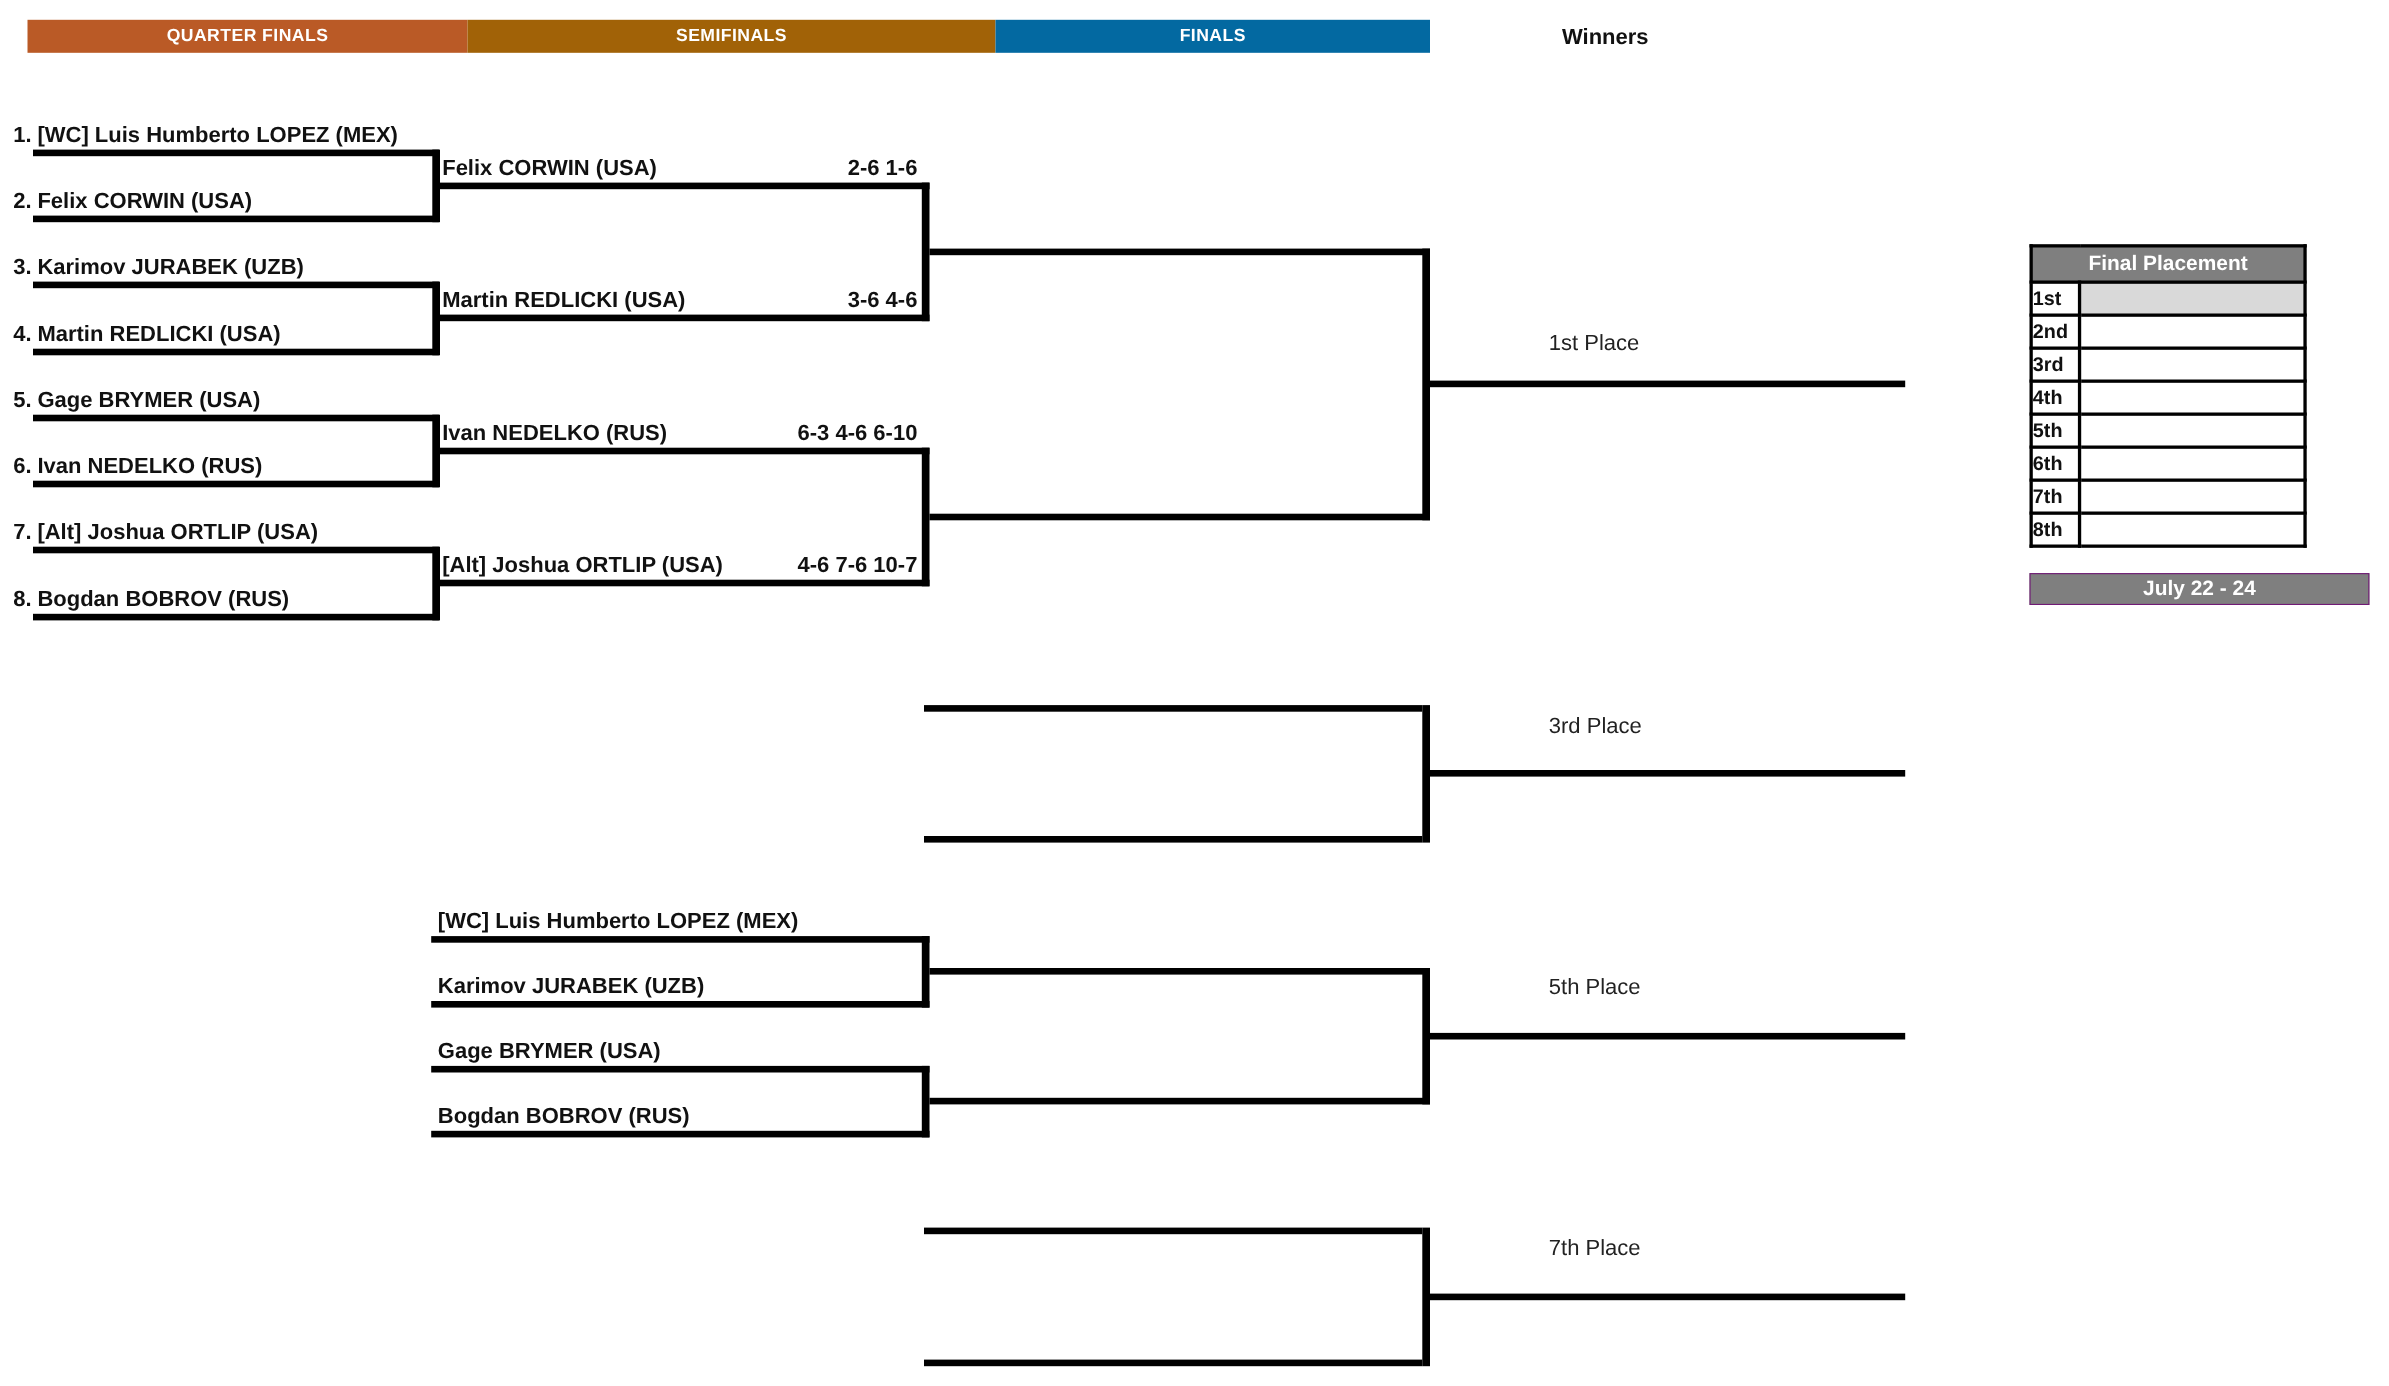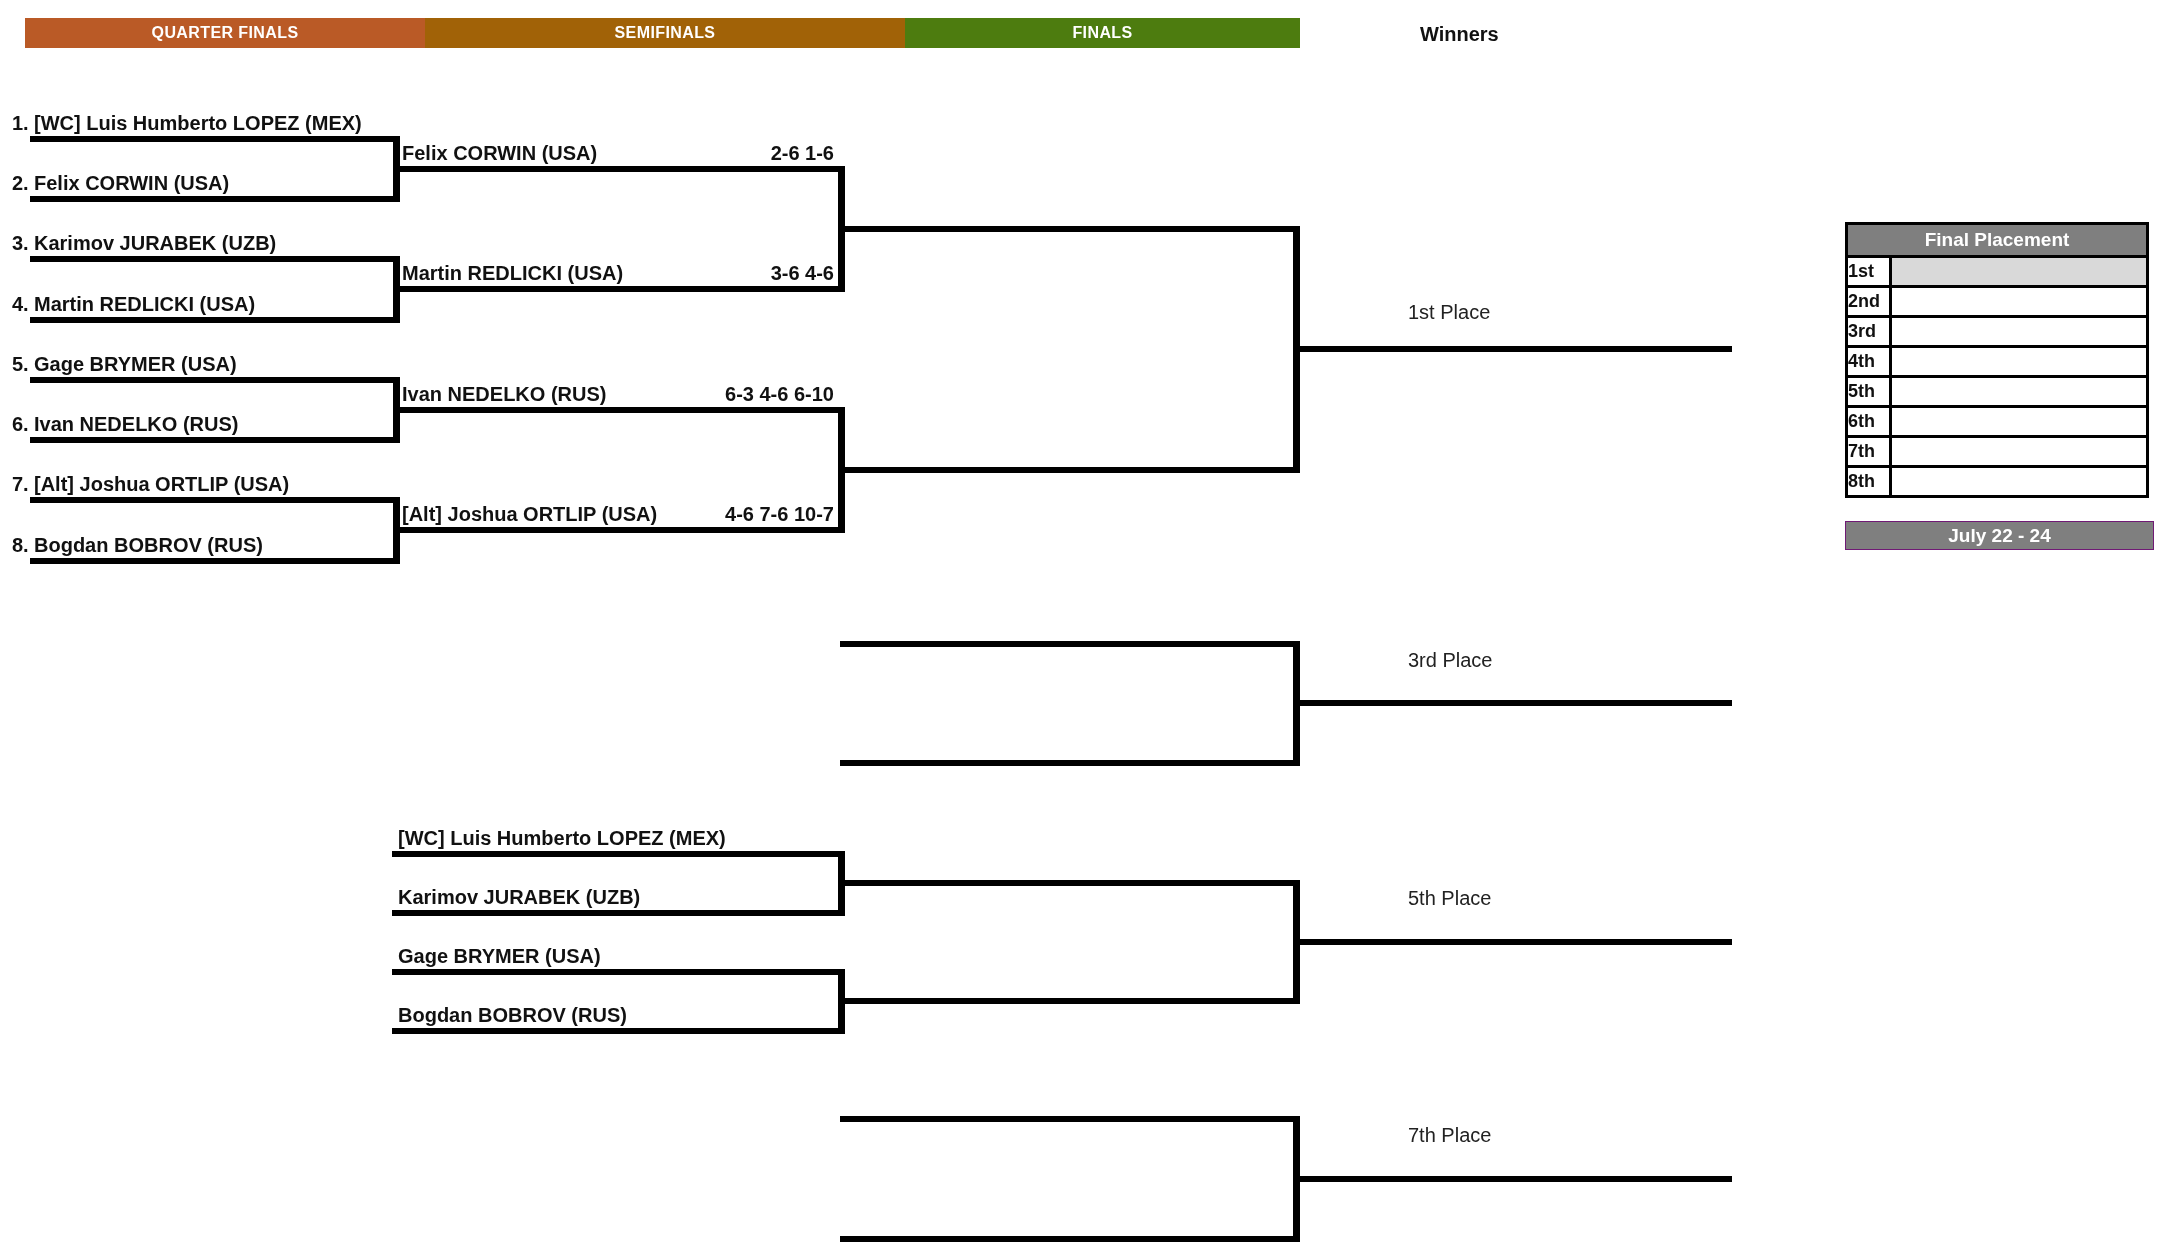--- a/index.html
+++ b/index.html
@@ -47,7 +47,7 @@
 
   <div class="round-bar" style="left: 25px; width: 400px; background-color: rgb(186, 90, 38);">QUARTER FINALS</div>
   <div class="round-bar" style="left: 425px; width: 480px; background-color: #a16207;">SEMIFINALS</div>
-  <div class="round-bar" style="left: 905px; width: 395px; background-color: #4d7c0f;">FINALS</div>
+  <div class="round-bar" style="left: 905px; width: 395px; background-color: #0369a1;">FINALS</div>
   <div class="winners">Winners</div>
 
   <div class="qf-row" style="top:110px;"><span class="seed">1.</span><span>[WC] Luis Humberto LOPEZ (MEX)</span></div>

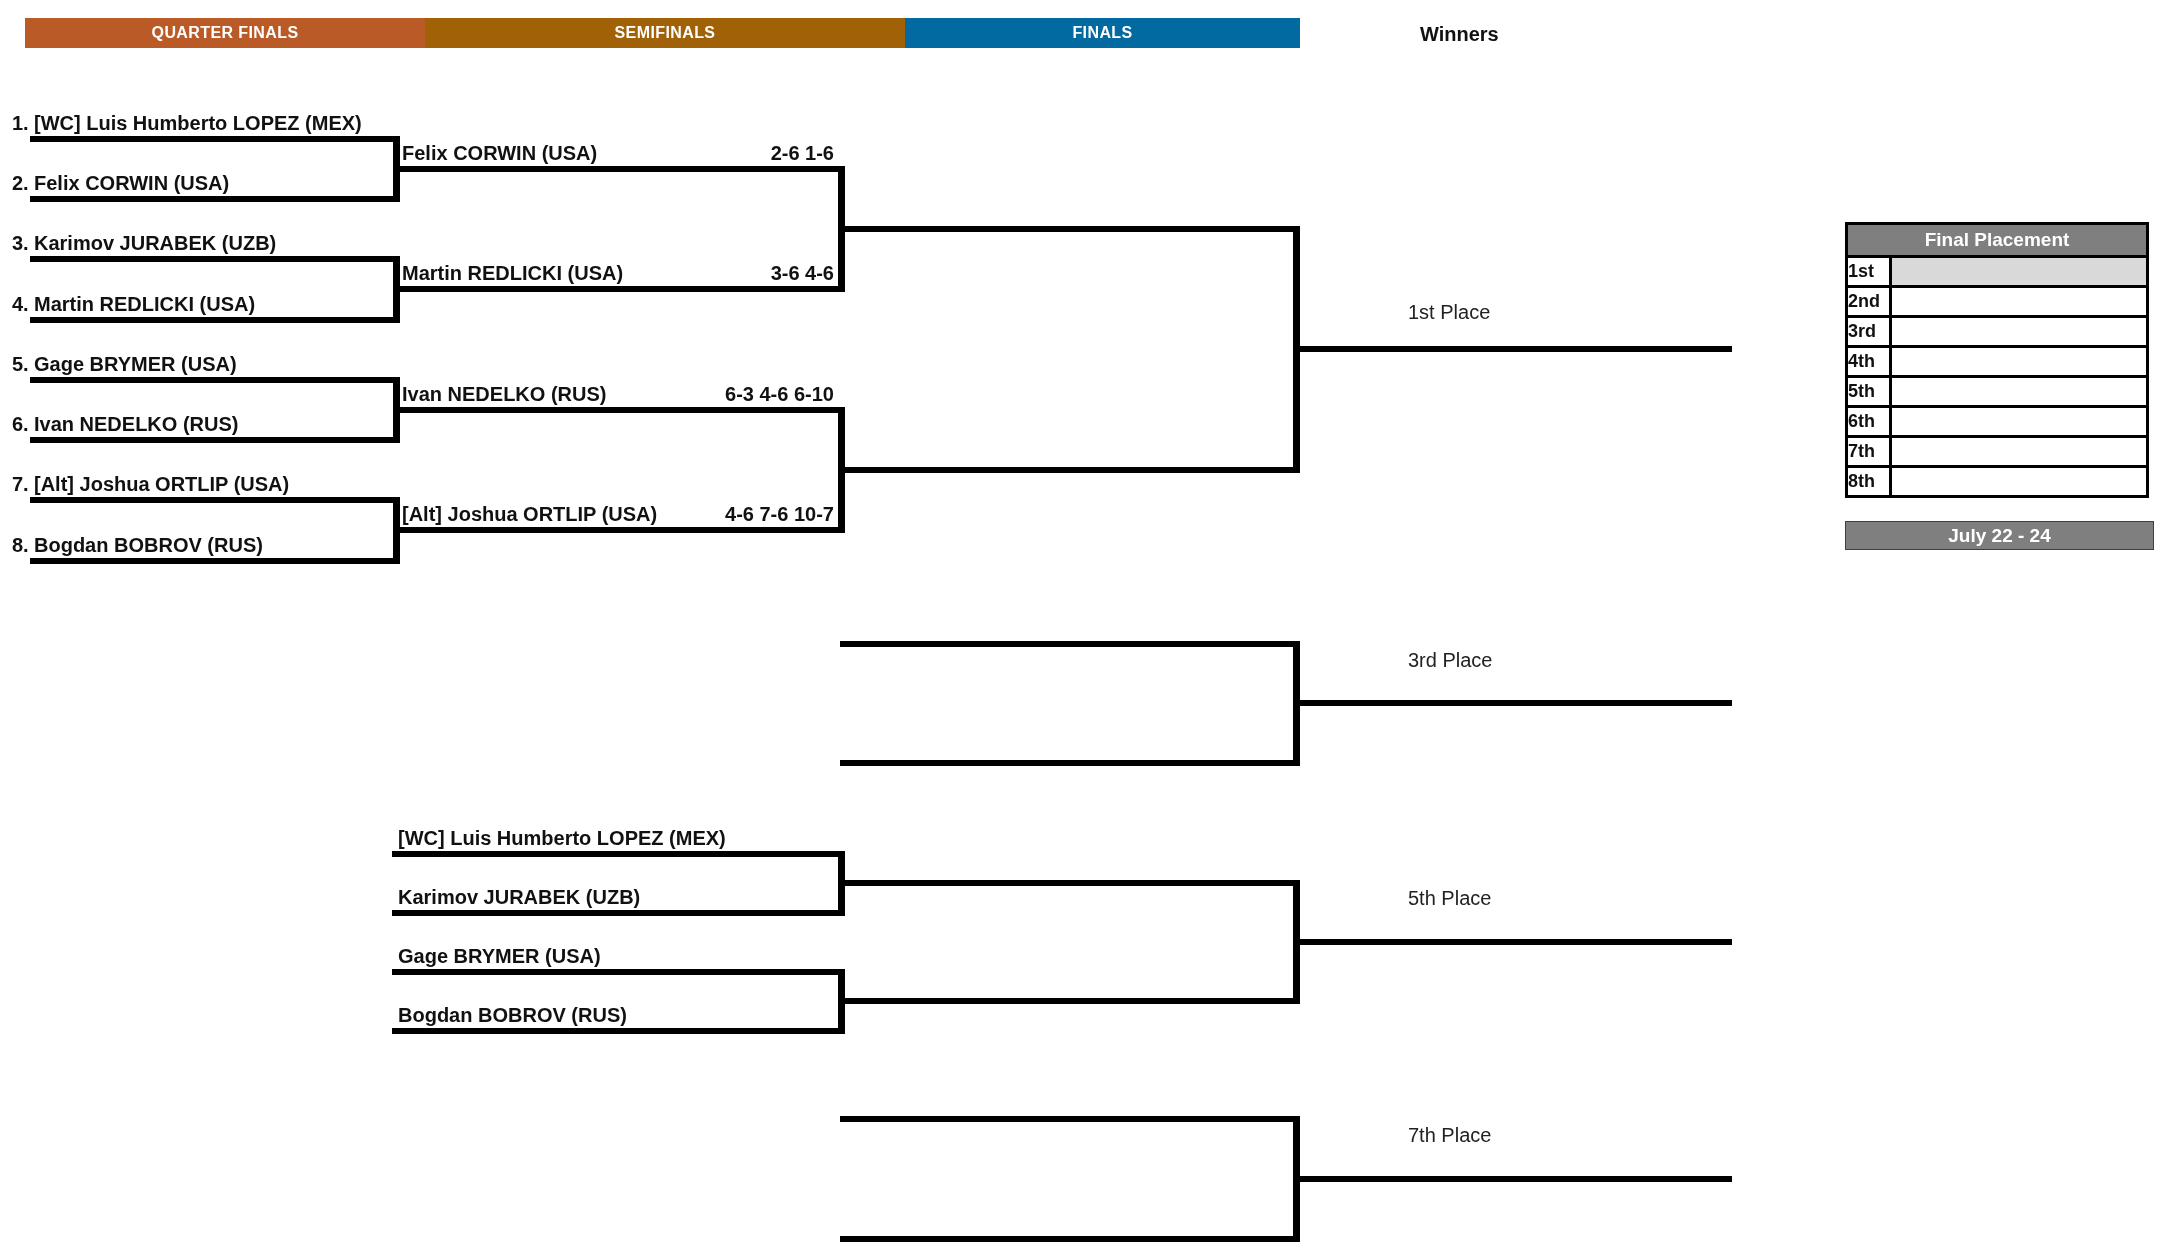--- a/index.html
+++ b/index.html
@@ -32,7 +32,7 @@
   .logo-text .t3{color:#8e7340;font-weight:normal;}
 
   
-  .fp-table{position:absolute;left:1845px;top:222px;width:304px;border-collapse:collapse;}
+  .fp-table{position:absolute;left:1845px;top:222px;width:252px;border-collapse:collapse;}
   .fp-table td,.fp-table th{border:3px solid #000;padding:0;}
   .fp-title{height:30px;text-align:center;color:#fff;font-weight:bold;font-size:19px;}
   .fp-rank{width:41px;height:27px;font-weight:bold;font-size:18px;text-align:left;padding-left:3px;background:#fff;color:#111;}

